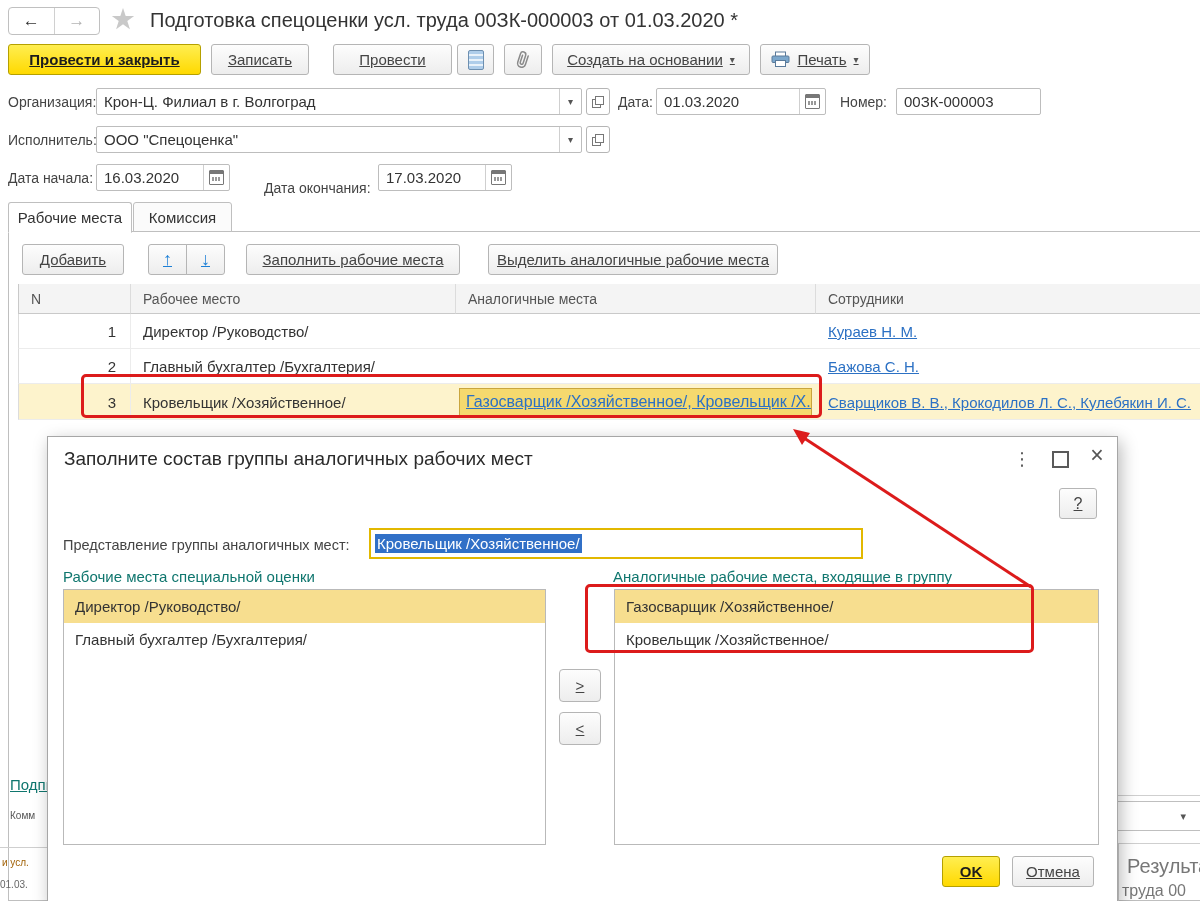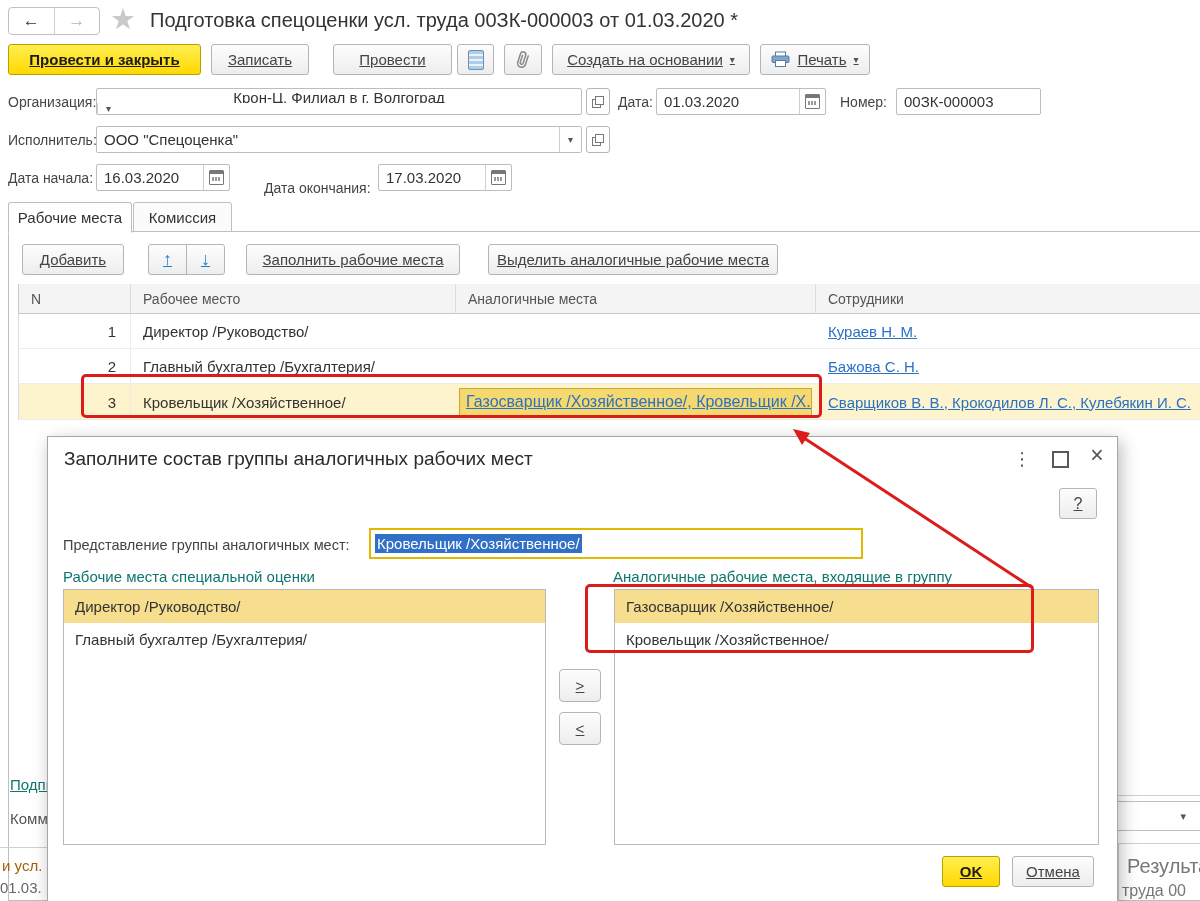--- a/index.html
+++ b/index.html
@@ -80,7 +80,7 @@
   </div>
 
   <div class="abs lbl" style="left:8px;top:94px;">Организация:</div>
-  <div class="abs field" style="left:96px;top:88px;width:486px;height:27px;flex-direction:column;">
+  <div class="abs field" style="left:96px;top:88px;width:486px;height:27px;">
     <span class="val">Крон-Ц. Филиал в г. Волгоград</span>
     <span class="seg">
         <span>▾</span>

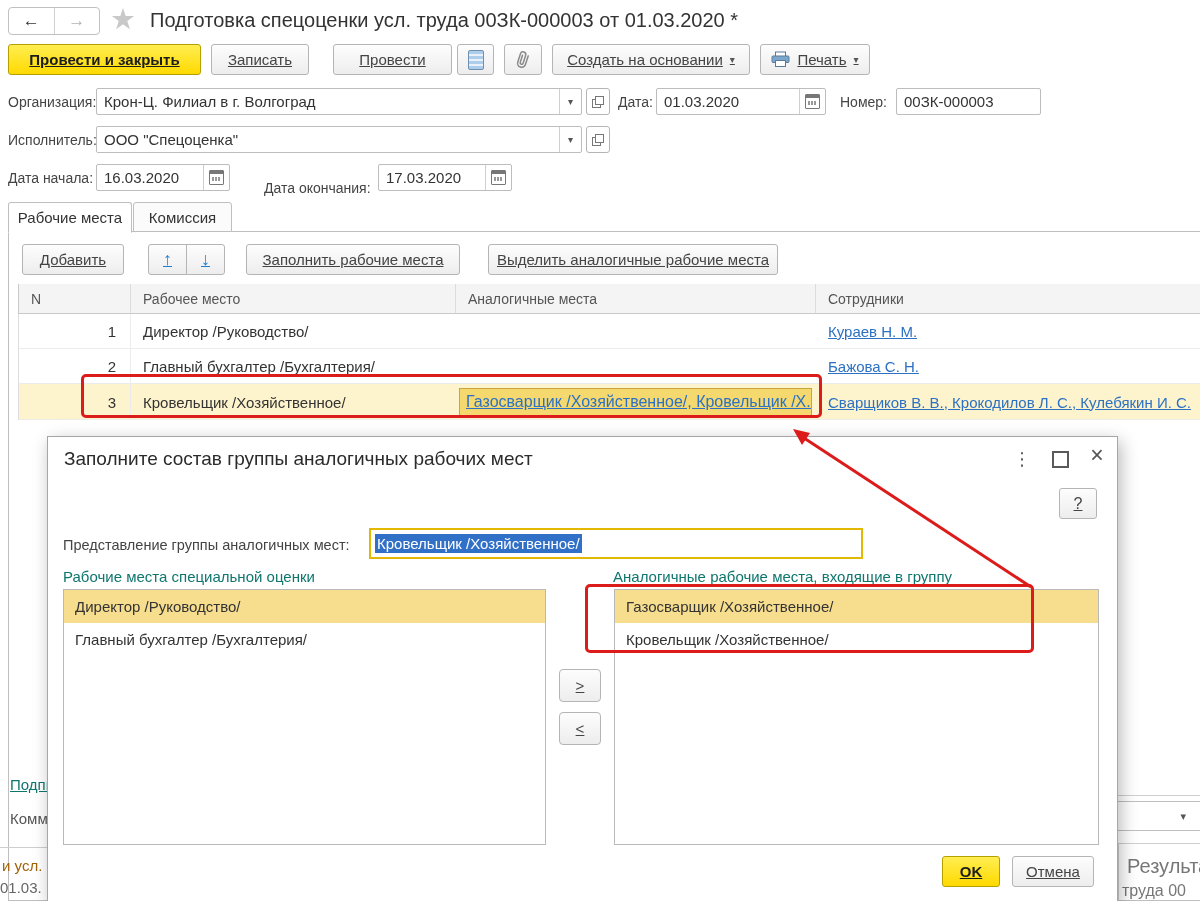--- a/index.html
+++ b/index.html
@@ -36,7 +36,7 @@
   .dlg-ctl{display:flex;align-items:center;justify-content:center;color:#555;}
   .vline{border-left:1px solid #cfcfcf;}
   .hline{border-top:1px solid #cfcfcf;}
-  .frag{color:#555;font-size:15px;white-space:nowrap;overflow:hidden;}
+  .frag{color:#555;font-size:10px;white-space:nowrap;overflow:hidden;}
 </style>
 </head>
 <body>

